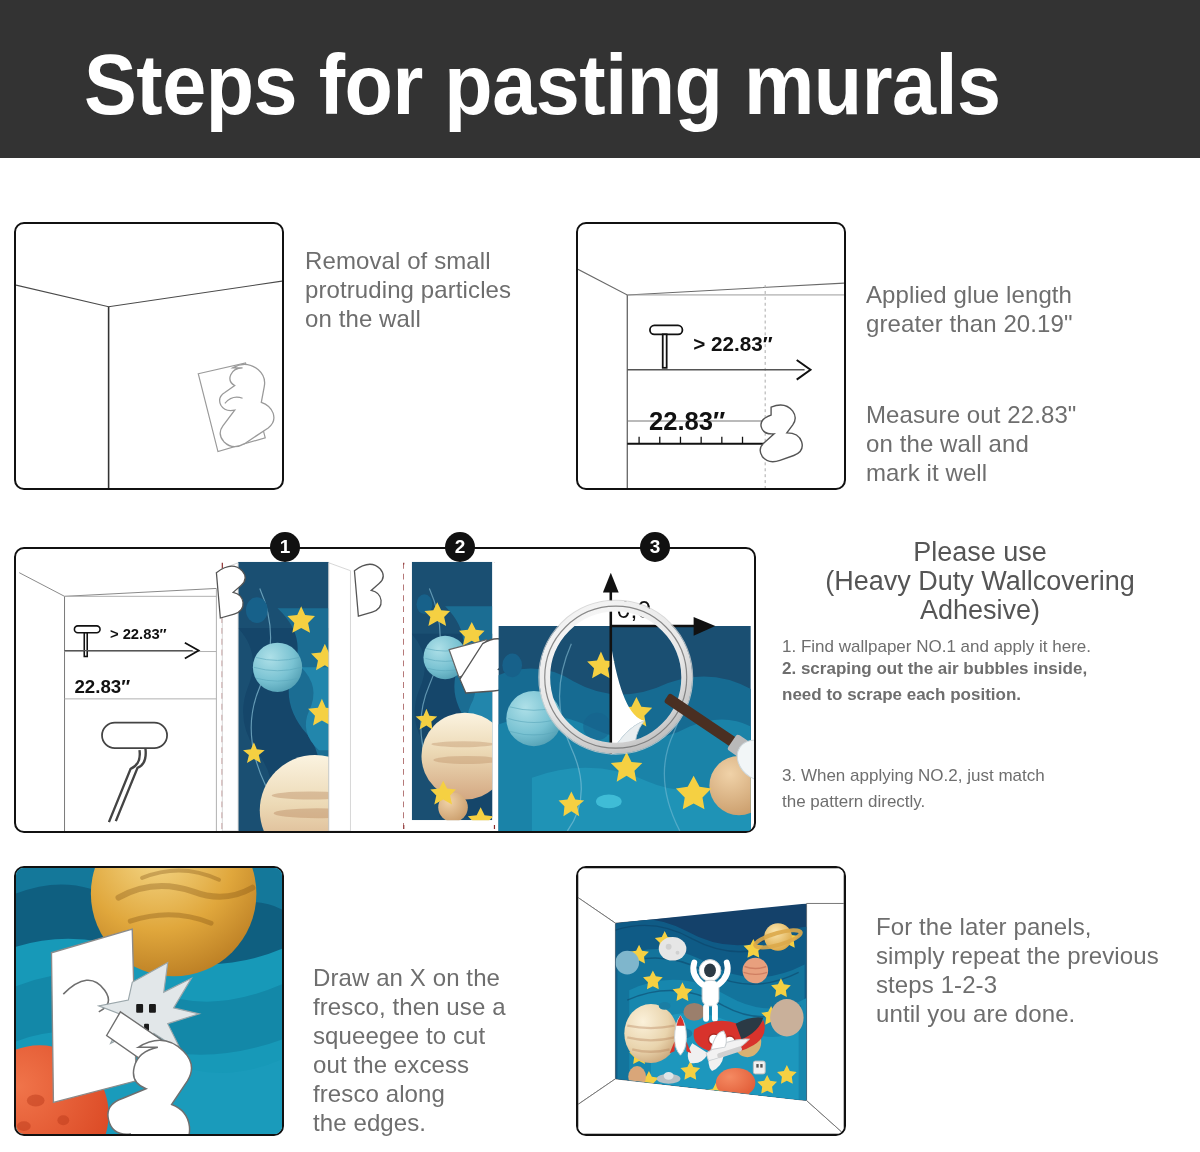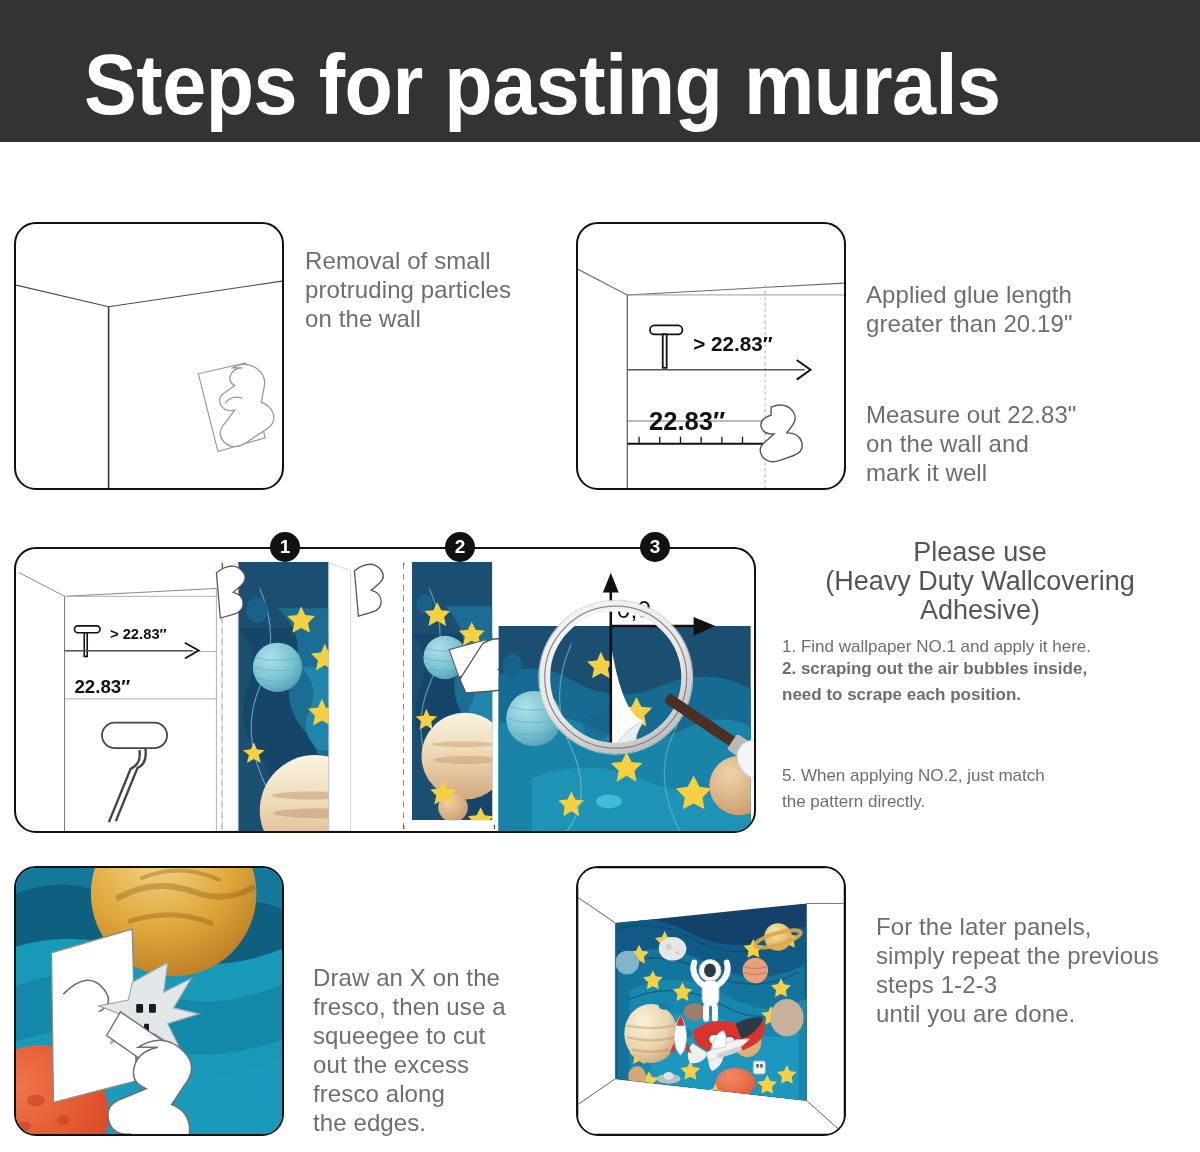--- a/index.html
+++ b/index.html
@@ -14,7 +14,7 @@
   
   .header {
     position: absolute; left: 0; top: 0;
-    width: 1200px; height: 142px;
+    width: 1200px; height: 158px;
     background: #333333;
   }
   .header-title {

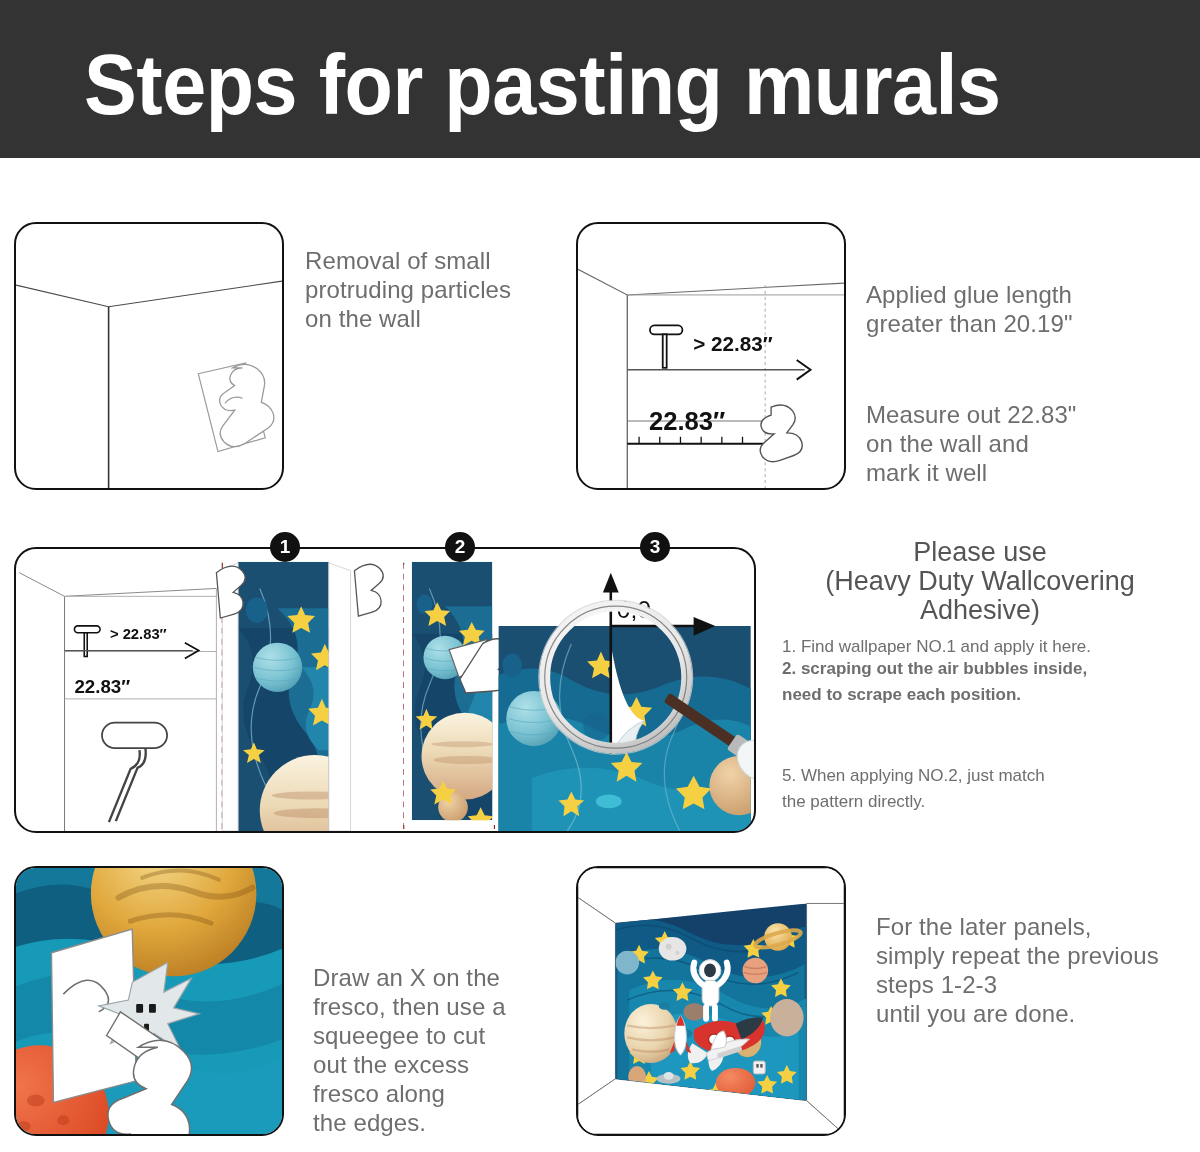--- a/index.html
+++ b/index.html
@@ -35,7 +35,7 @@
   .panel {
     position: absolute;
     border: 2.5px solid #111111;
-    border-radius: 22px;
+    border-radius: 10px;
     background: #ffffff;
     overflow: hidden;
   }

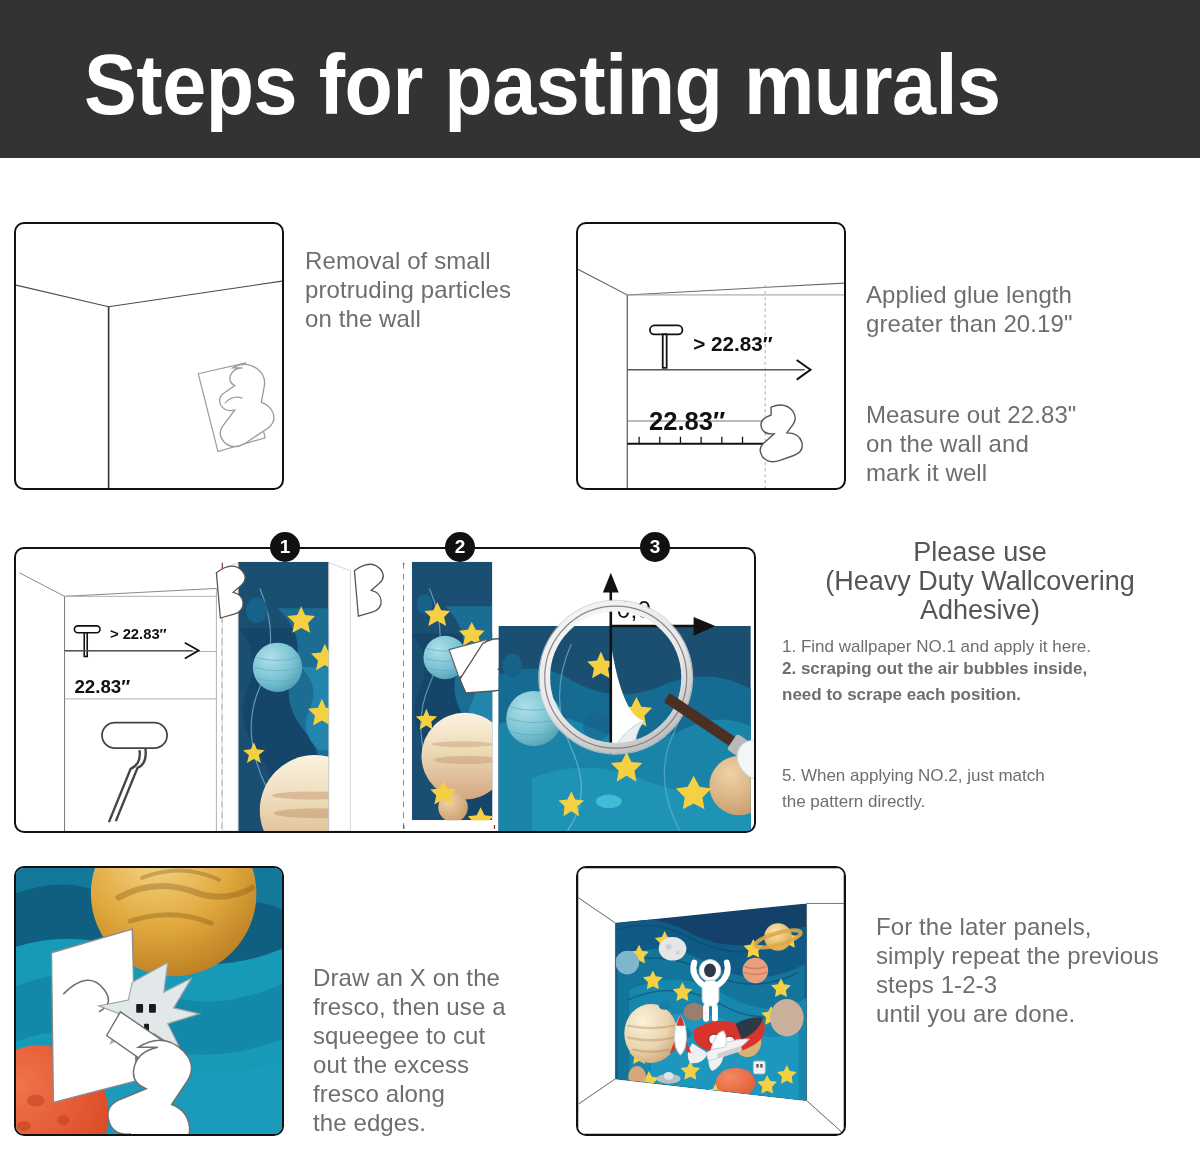--- a/index.html
+++ b/index.html
@@ -341,7 +341,7 @@
 <div class="mid-step" id="mid-s1">1. Find wallpaper NO.1 and apply it here.</div>
 <div class="mid-step" id="mid-s2">2. scraping out the air bubbles inside,
 need to scrape each position.</div>
-<div class="mid-step" id="mid-s3">5. When applying NO.2, just match
+<div class="mid-step" id="mid-s3">3. When applying NO.2, just match
 the pattern directly.</div>
 
 <div class="panel" id="panel-c">

